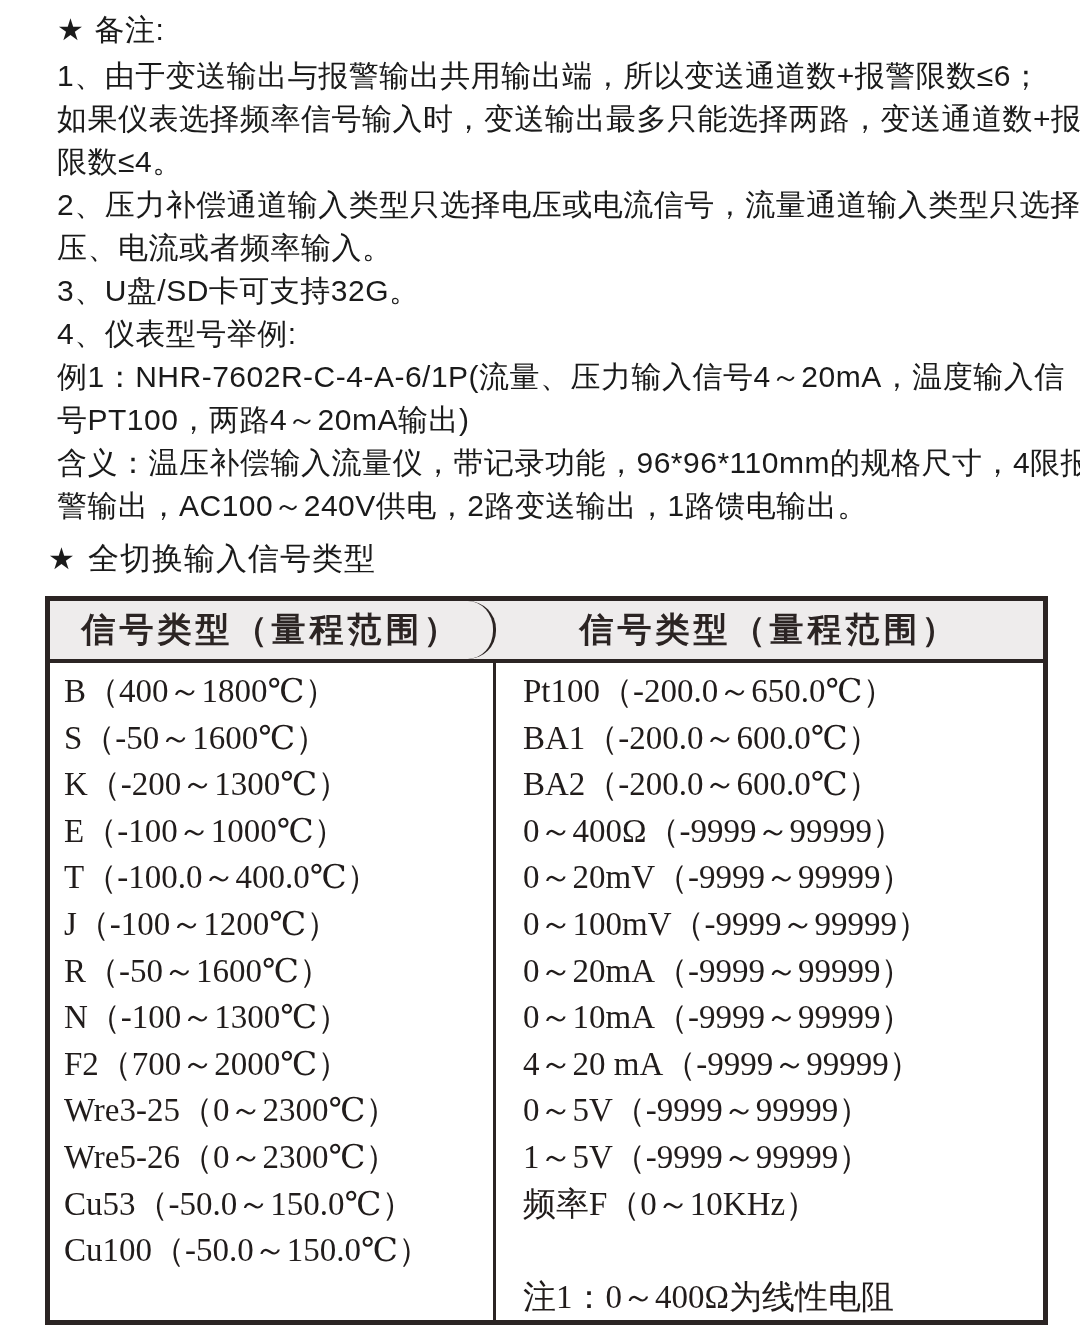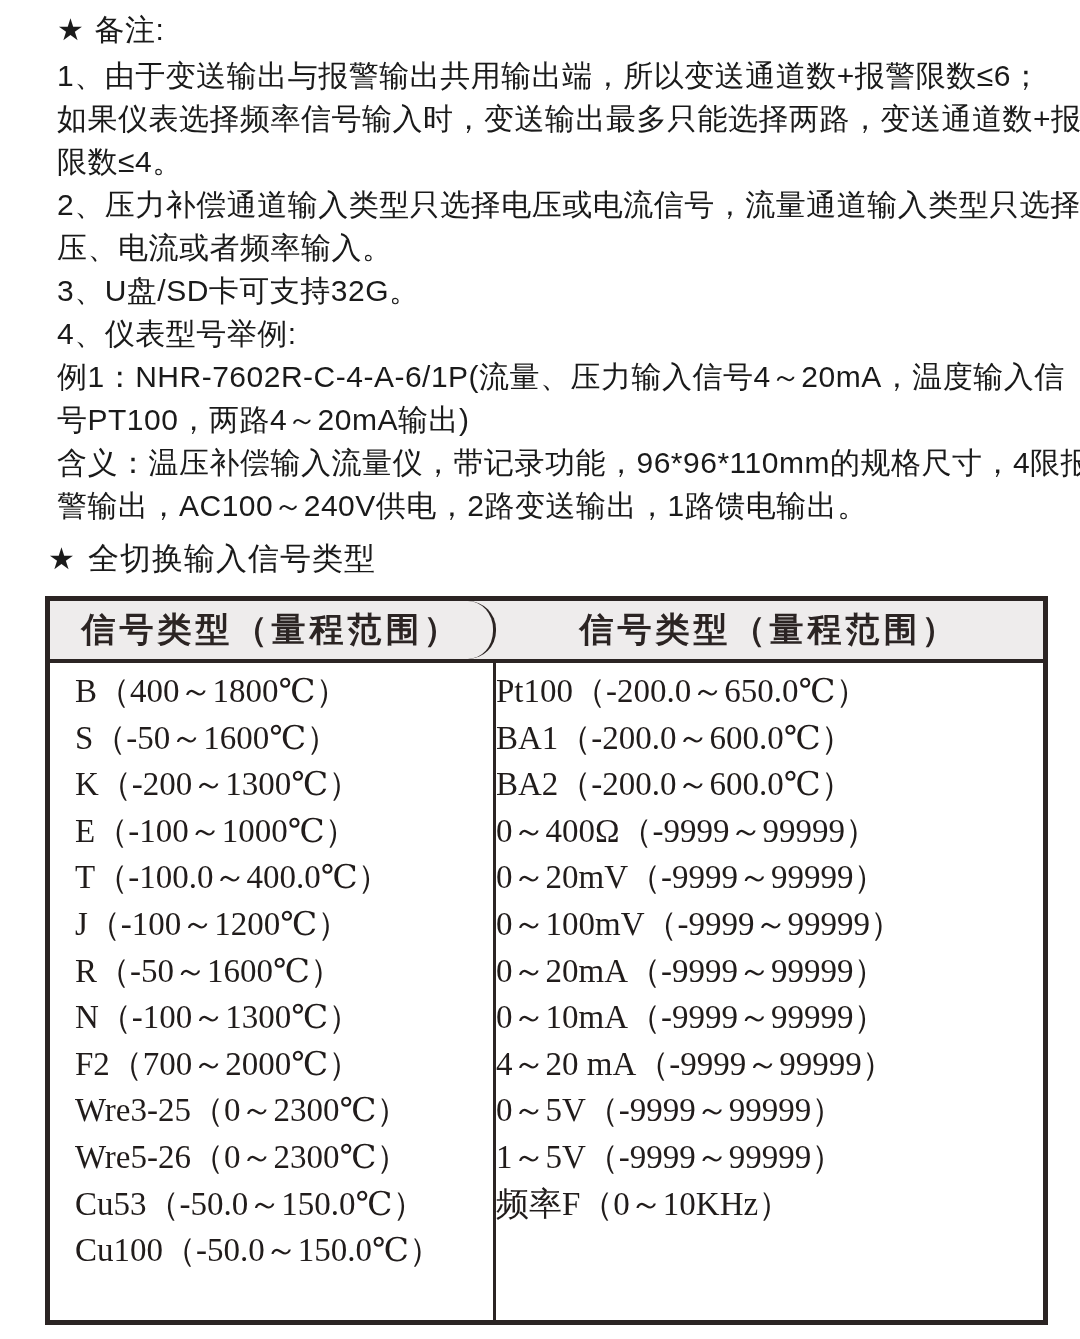--- a/index.html
+++ b/index.html
@@ -86,7 +86,7 @@
   .sig-col.left{
     width:446px;
     border-right:3px solid #2b2423;
-    padding-left:25px;
+    padding-left:14px;
   }
   .sig-col.right{
     flex:1;

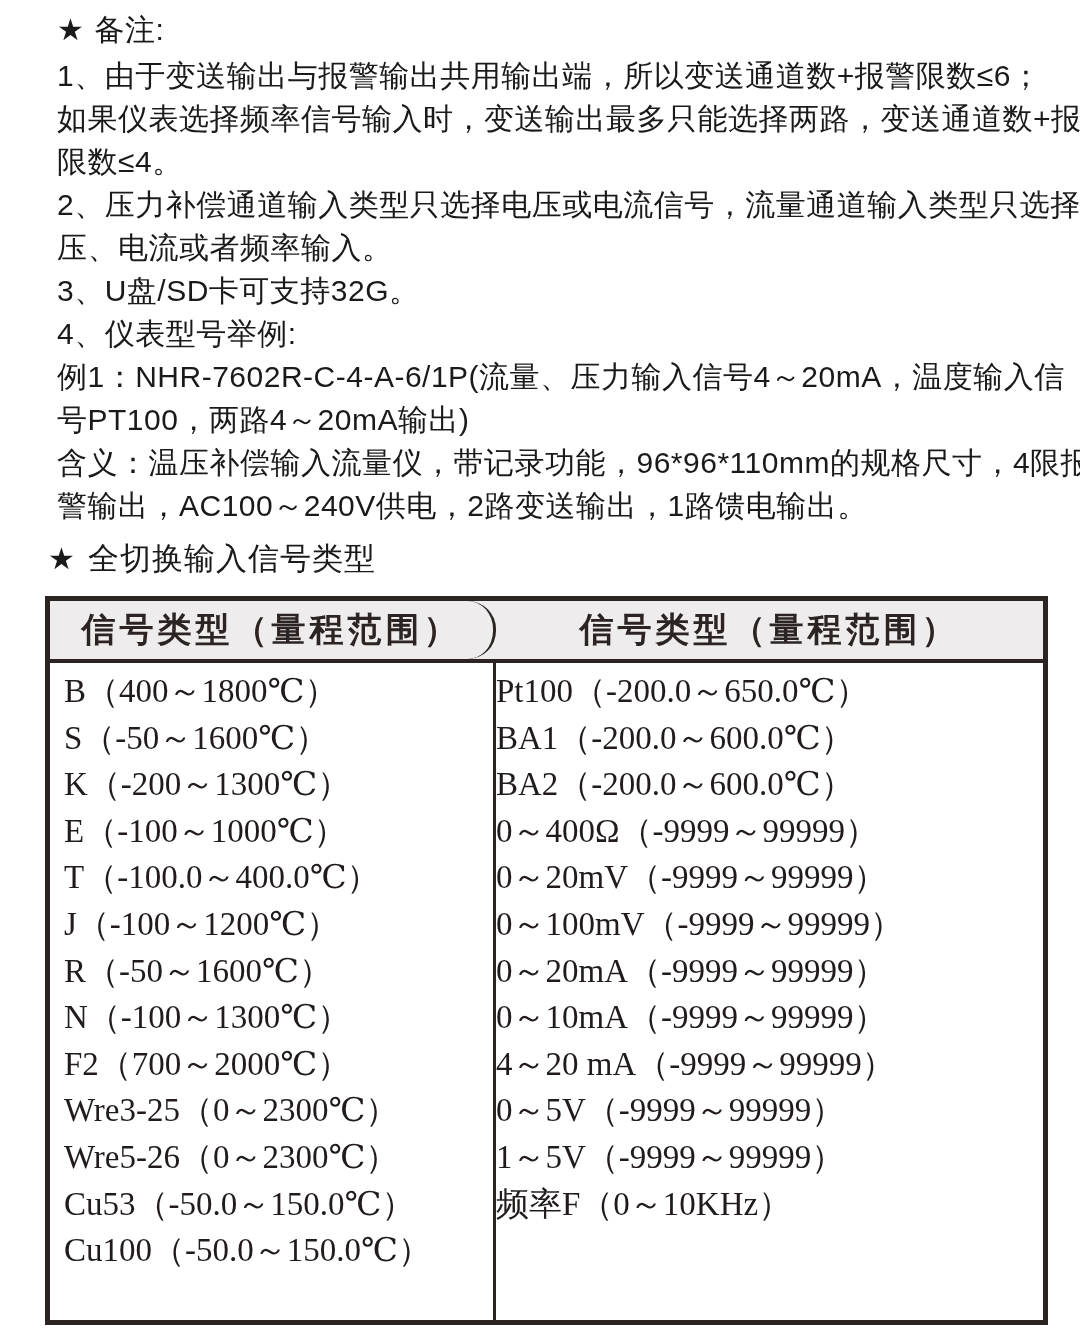--- a/index.html
+++ b/index.html
@@ -90,6 +90,7 @@
   }
   .sig-col.right{
     flex:1;
+    padding-left:27px;
   }
   .cell-line{
     font-size:33px;

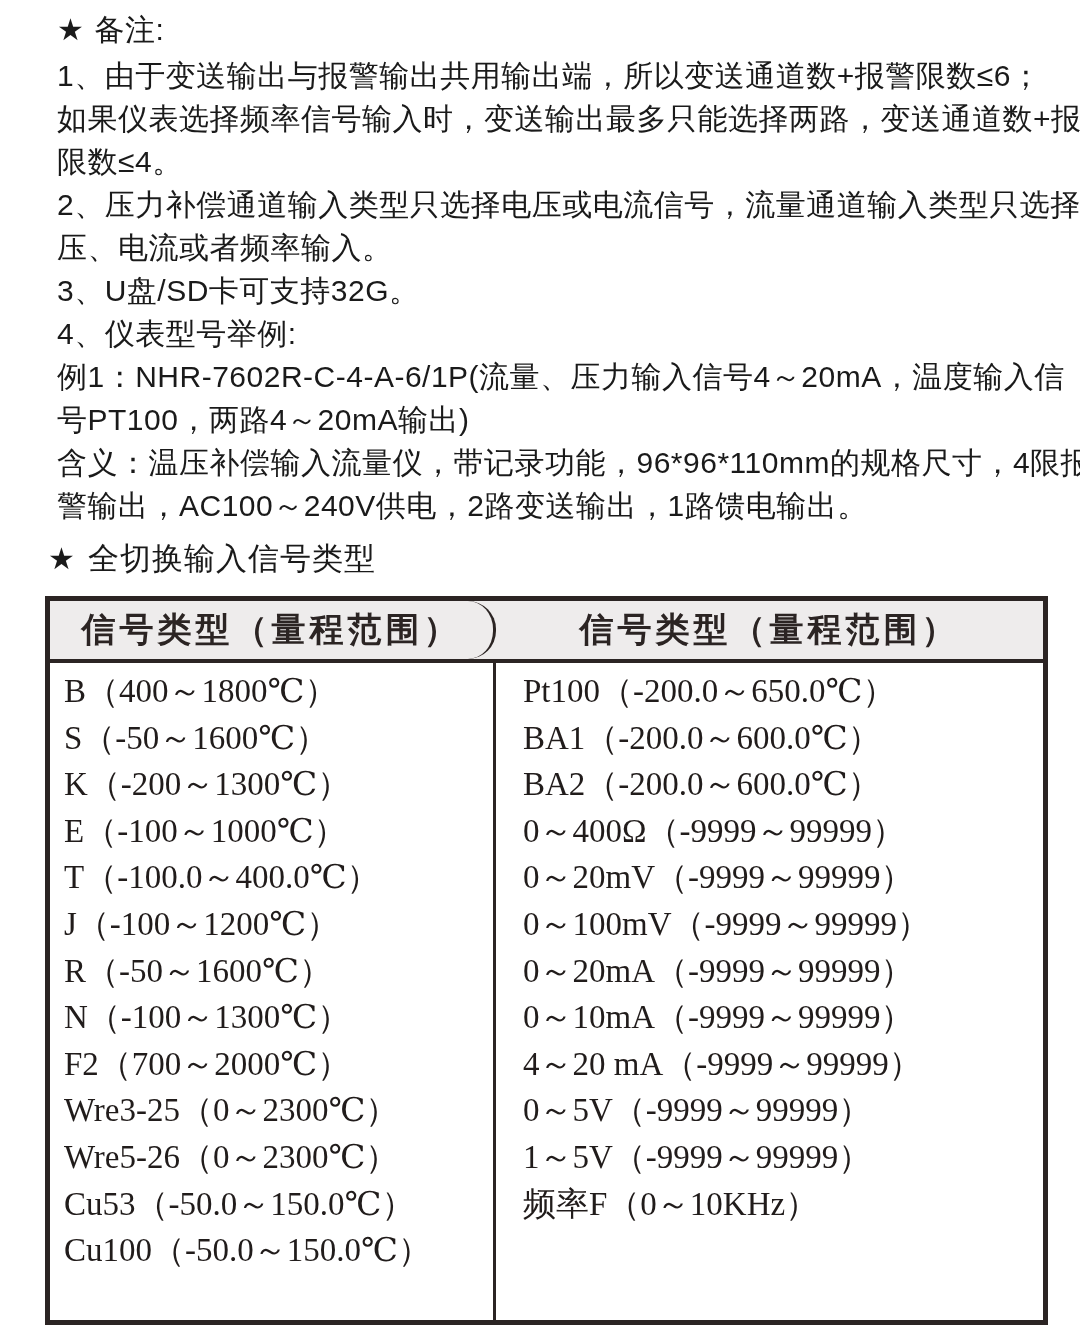--- a/index.html
+++ b/index.html
@@ -162,6 +162,7 @@
         <div class="cell-line">1～5V（-9999～99999）</div>
         <div class="cell-line">频率F（0～10KHz）</div>
         <div class="cell-line">&nbsp;</div>
+        <div class="cell-line">注1：0～400Ω为线性电阻</div>
       </div>
   </div>
 </div>

